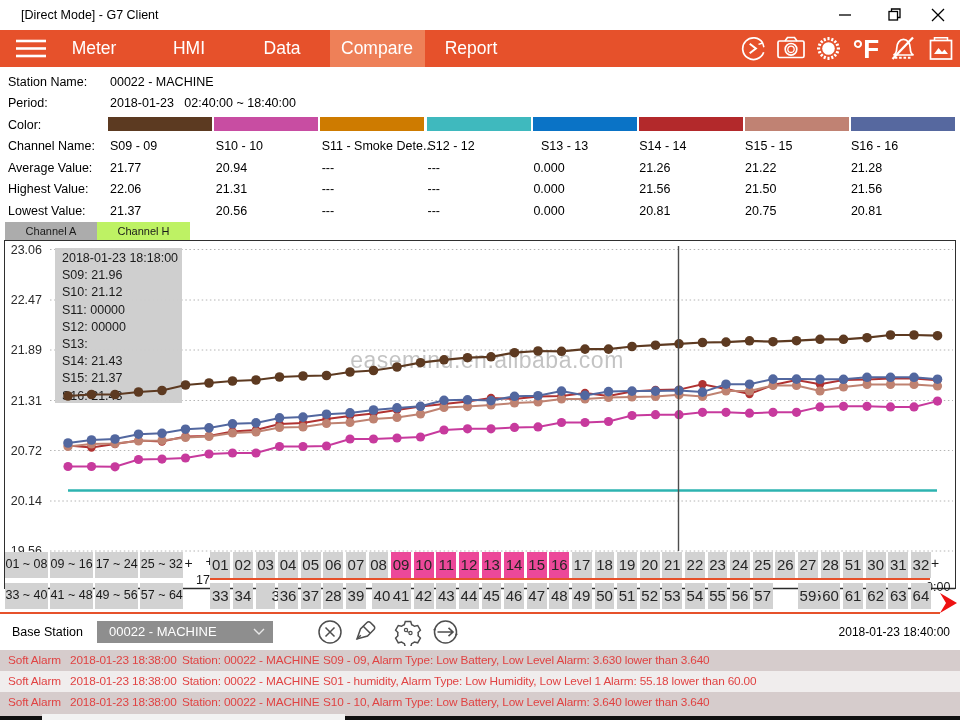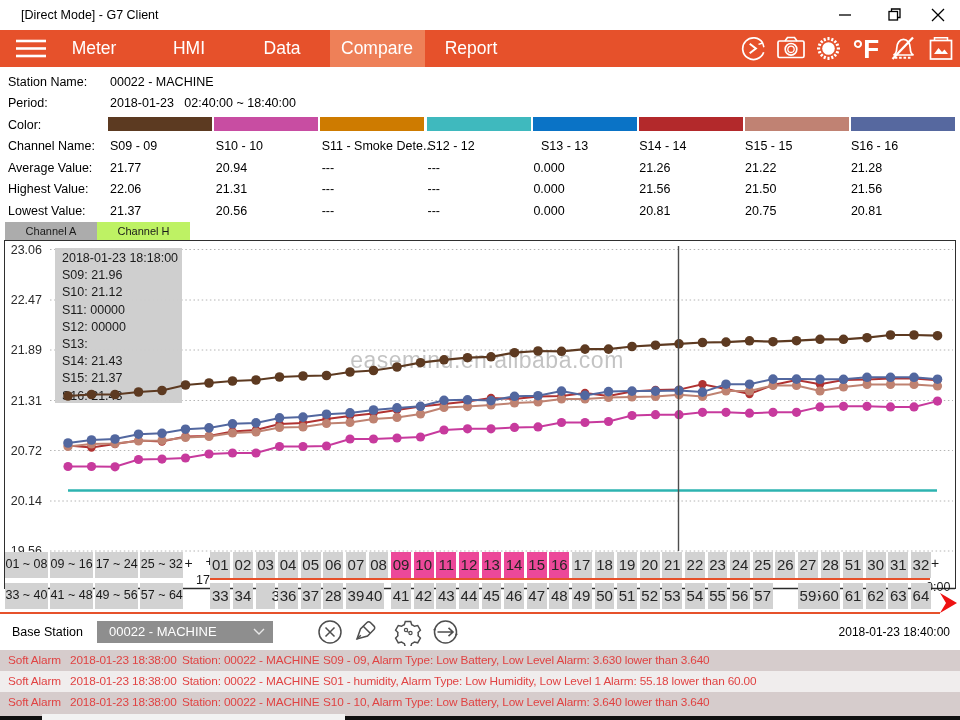--- a/index.html
+++ b/index.html
@@ -456,7 +456,7 @@
 <div class="nbtn" style="left:300.8px;top:583px;">37</div>
 <div class="nbtn" style="left:323.4px;top:583px;">28</div>
 <div class="nbtn" style="left:346.0px;top:583px;">39</div>
-<div class="nbtn" style="left:364px;top:583px;">40</div>
+<div class="nbtn" style="left:372px;top:583px;">40</div>
 <div class="nbtn" style="left:391.2px;top:583px;">41</div>
 <div class="nbtn" style="left:413.8px;top:583px;">42</div>
 <div class="nbtn" style="left:436.4px;top:583px;">43</div>

